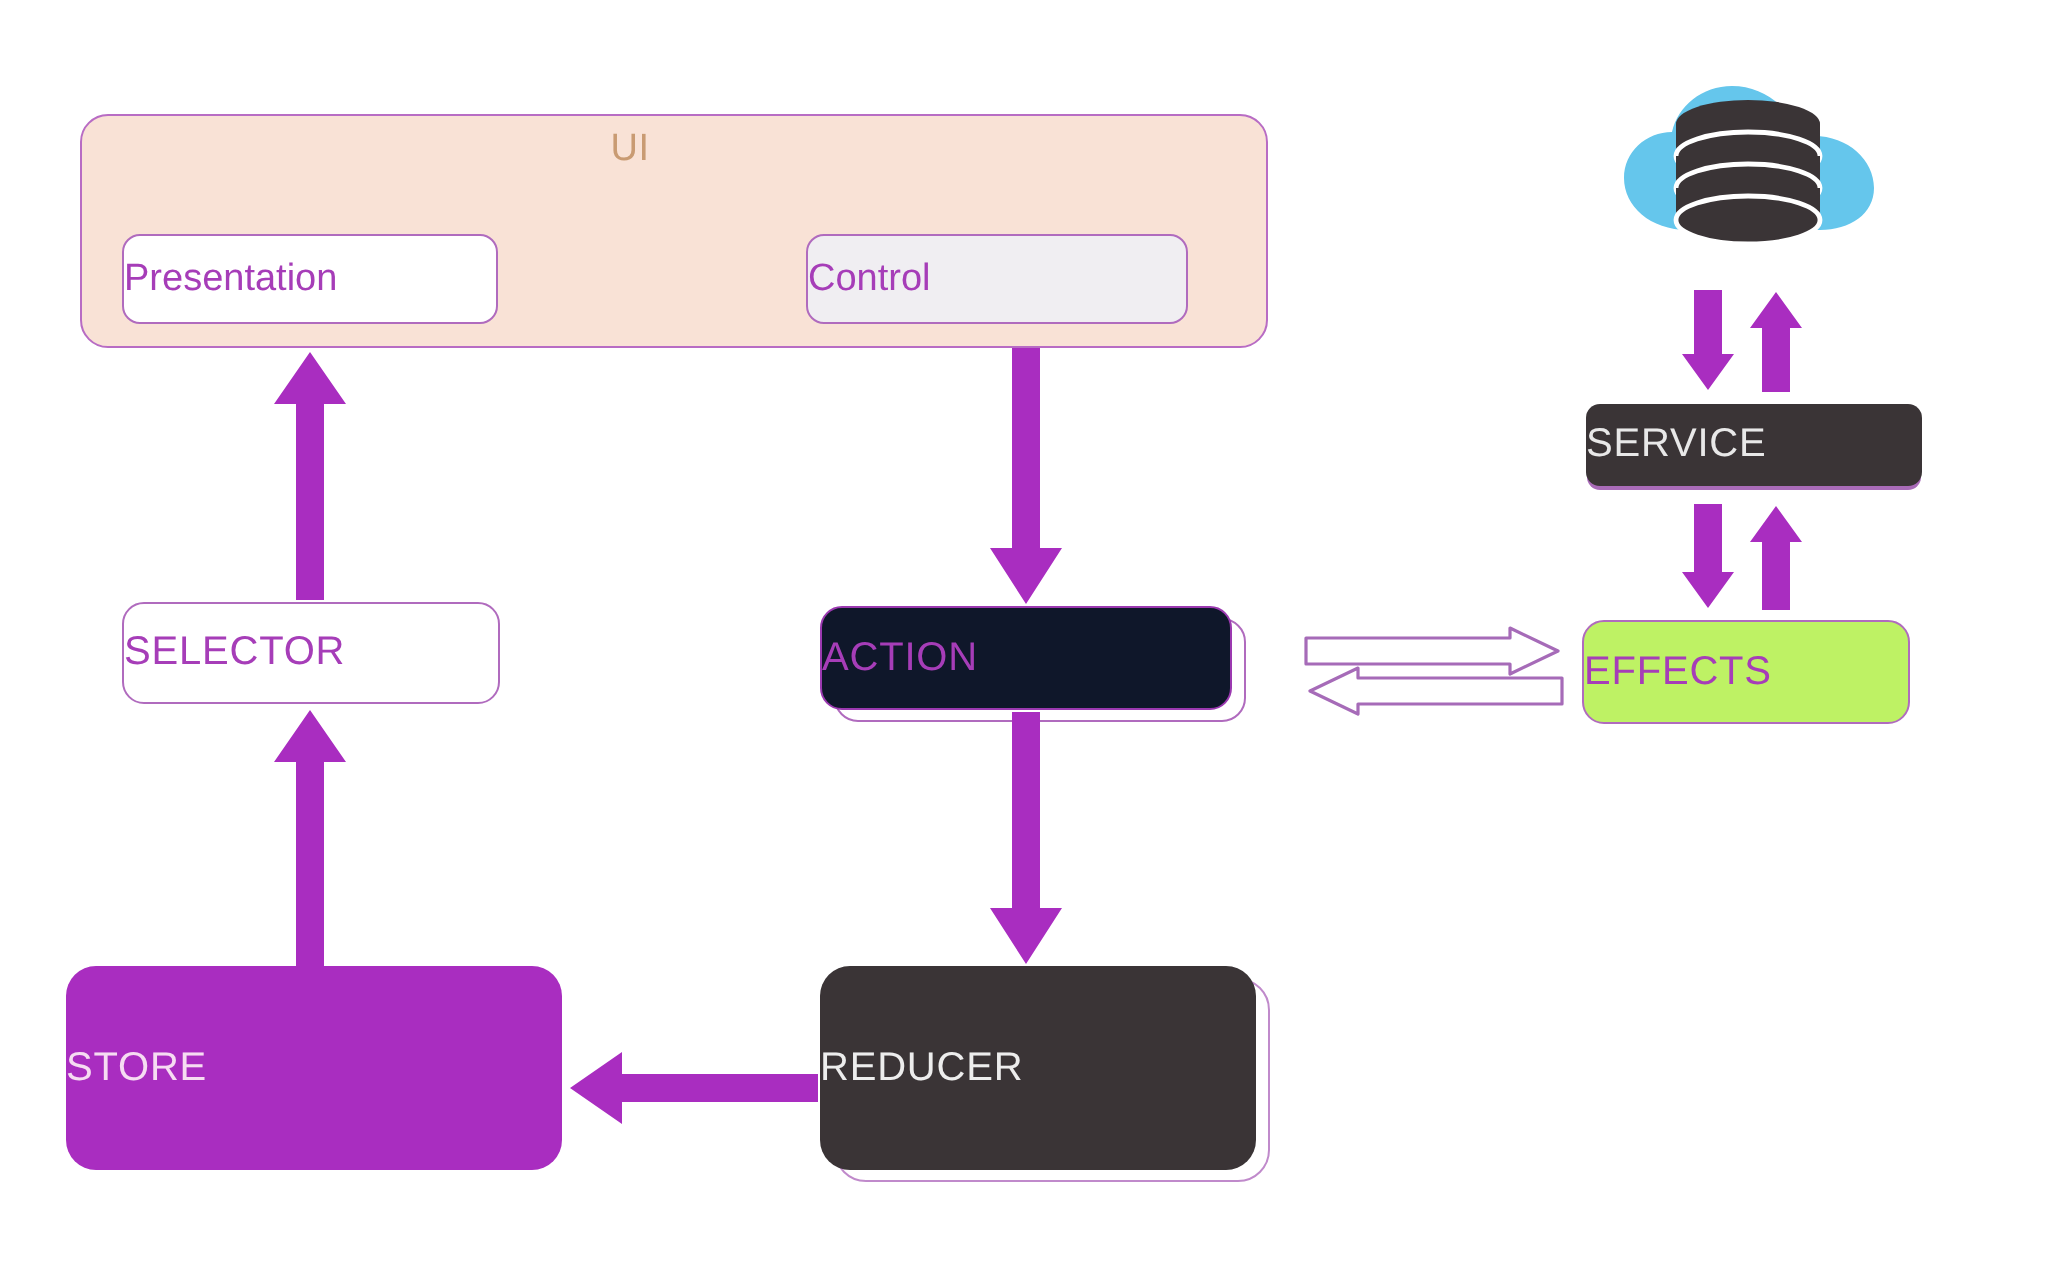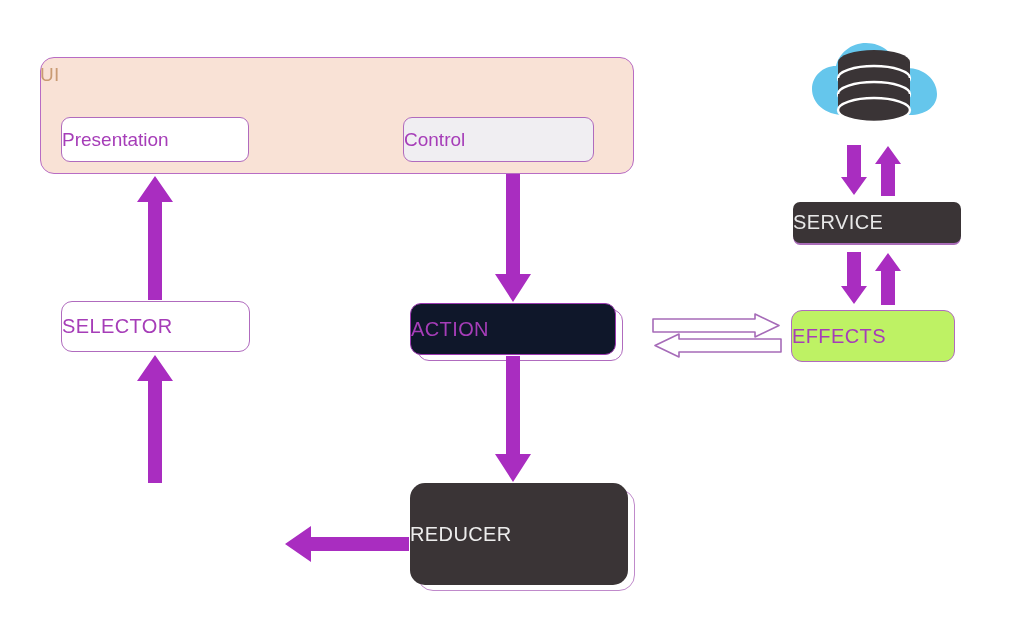--- a/index.html
+++ b/index.html
@@ -42,7 +42,7 @@
     top: 64px;
     left: 40px;
     width: 550px;
-    text-align: left;
+    text-align: center;
     font-size: 19px;
     color: #C99B73;
     letter-spacing: .3px;

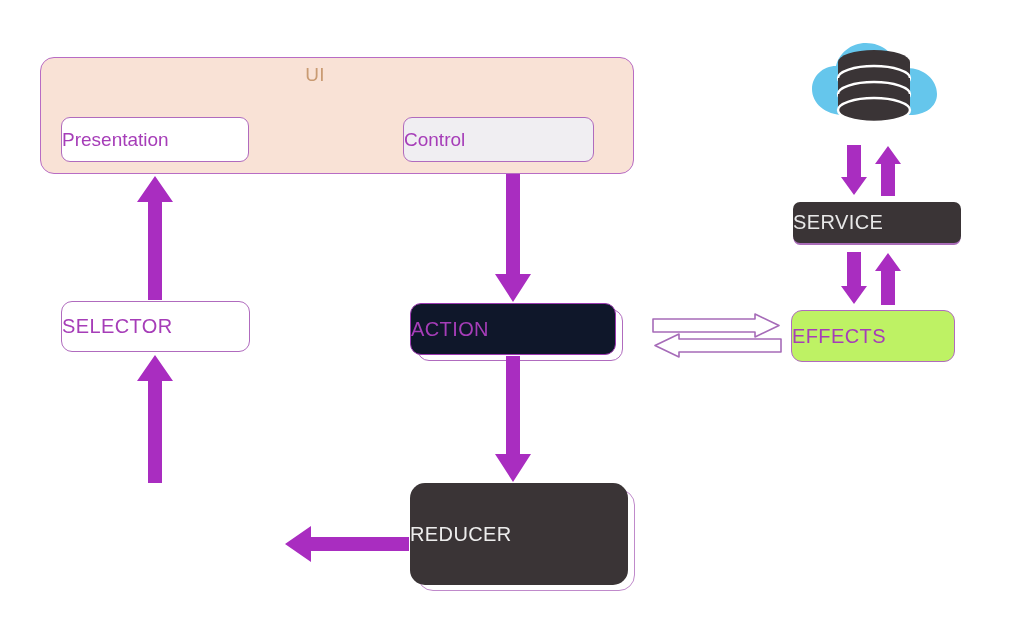--- a/index.html
+++ b/index.html
@@ -212,6 +212,9 @@
     <span>ACTION</span>
   </div>
 
+  <div class="node" id="store-box">
+    <span>STORE</span>
+  </div>
 
   <div id="reducer-shadow"></div>
   <div class="node" id="service-box">

